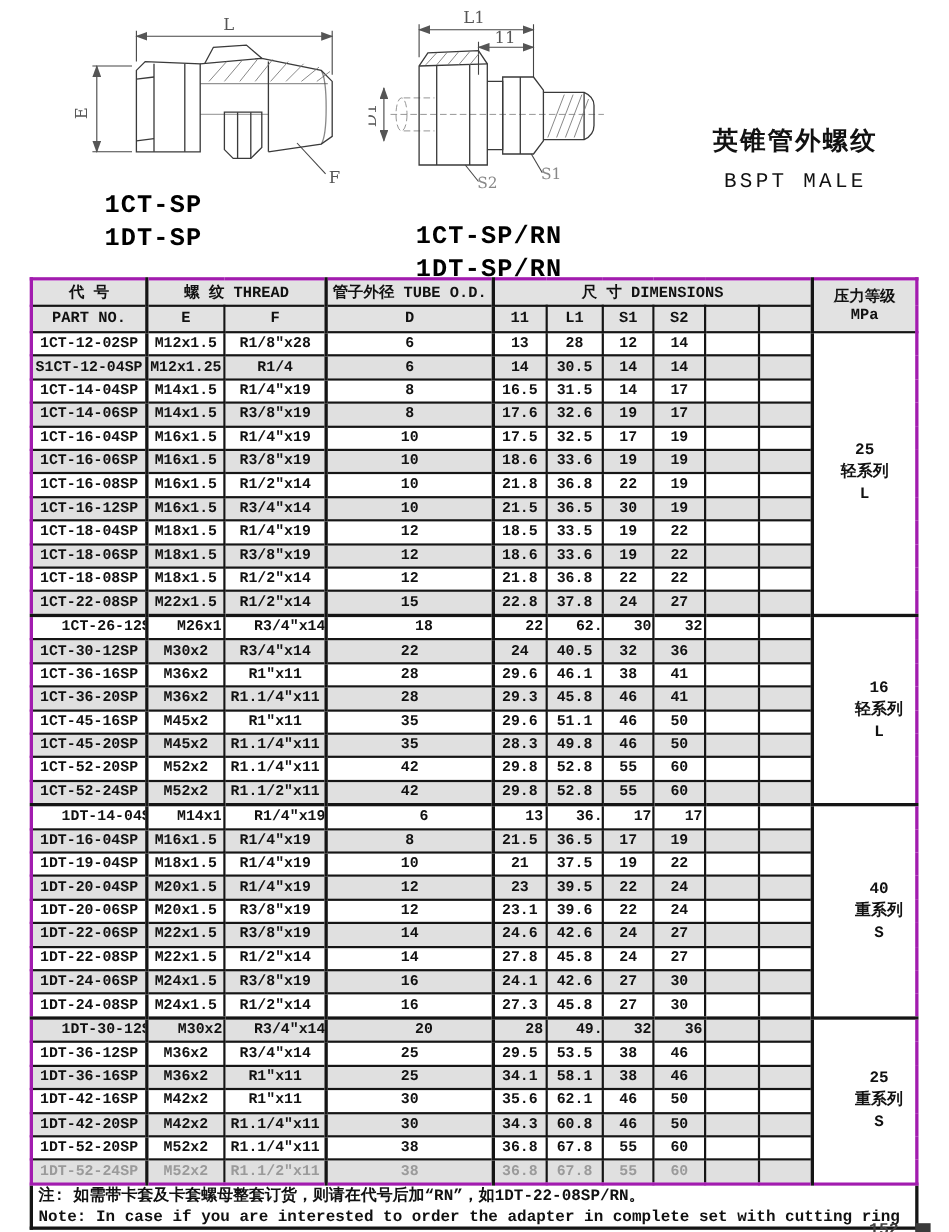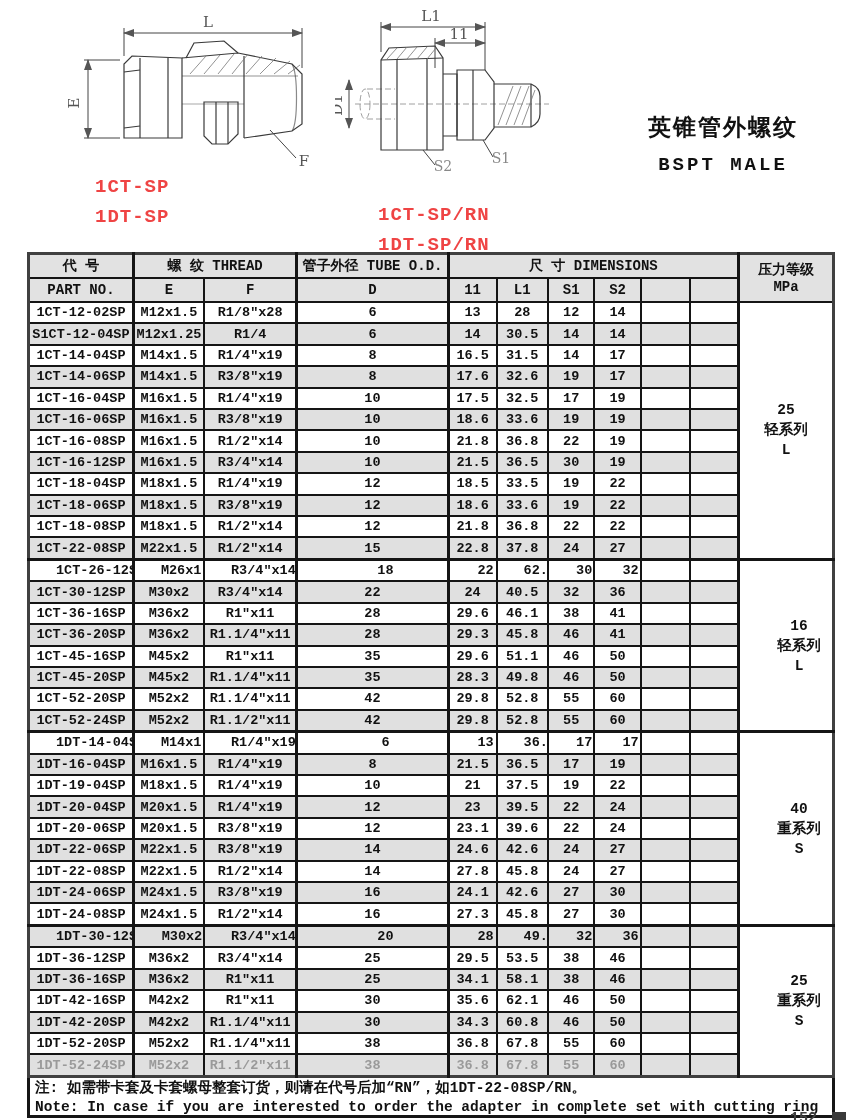--- a/index.html
+++ b/index.html
@@ -10,7 +10,7 @@
   .dwg-caption{position:absolute;font-weight:bold;font-size:19px;line-height:30px;letter-spacing:1px;color:#ef4444;}
   .heading-block{position:absolute;left:598px;top:112px;width:250px;text-align:center;}
   .heading-cn{font-size:23px;font-weight:bold;letter-spacing:2px;color:#111;}
-  .heading-en{font-size:19px;font-weight:bold;letter-spacing:3px;margin-top:11px;color:#111;}
+  .heading-en{font-size:19px;font-weight:normal;letter-spacing:3px;margin-top:11px;color:#111;}
   svg{display:block;}
   .thin{stroke:#444;stroke-width:1;fill:none;}
   .part-line{stroke:#3a3a3a;stroke-width:1.2;fill:none;}

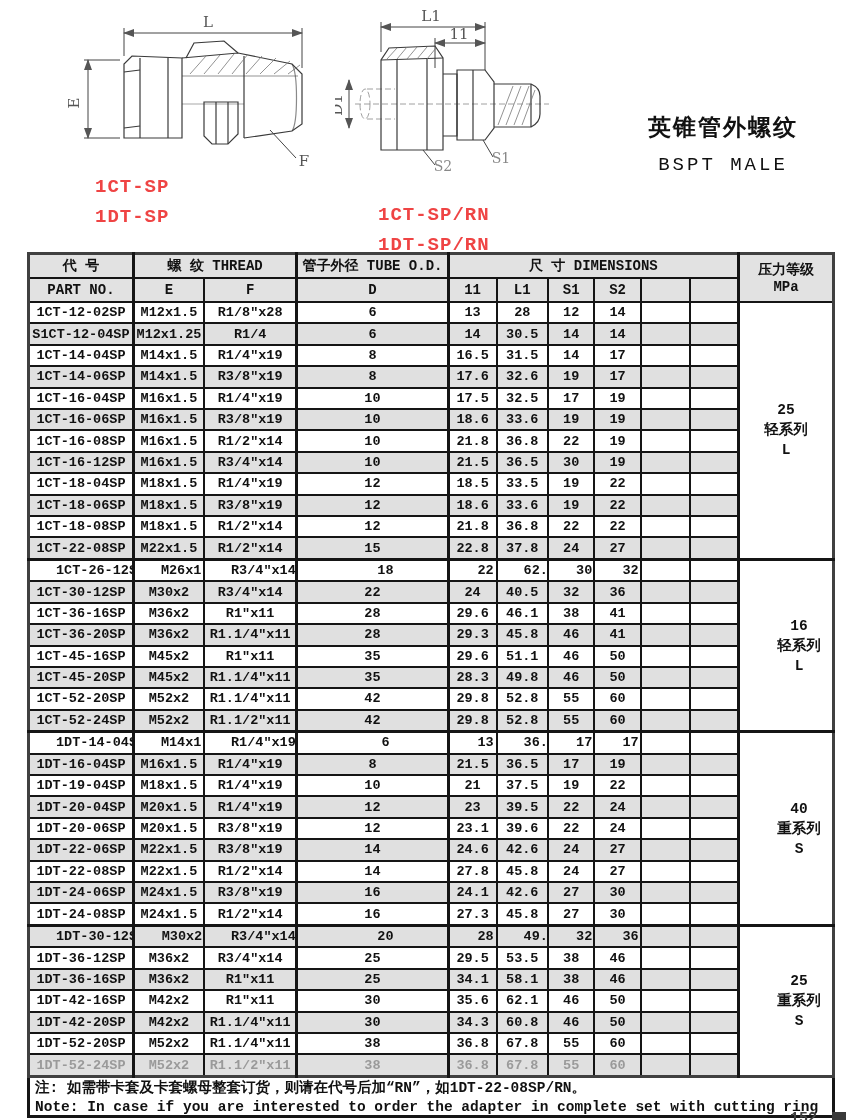--- a/index.html
+++ b/index.html
@@ -7,7 +7,7 @@
         font-family:"Liberation Mono","DejaVu Sans Mono",monospace;color:#111;}
   
   .drawing{position:absolute;}
-  .dwg-caption{position:absolute;font-weight:bold;font-size:19px;line-height:30px;letter-spacing:1px;color:#ef4444;}
+  .dwg-caption{position:absolute;font-weight:bold;font-size:23px;line-height:30px;letter-spacing:1px;color:#000000;}
   .heading-block{position:absolute;left:598px;top:112px;width:250px;text-align:center;}
   .heading-cn{font-size:23px;font-weight:bold;letter-spacing:2px;color:#111;}
   .heading-en{font-size:19px;font-weight:normal;letter-spacing:3px;margin-top:11px;color:#111;}

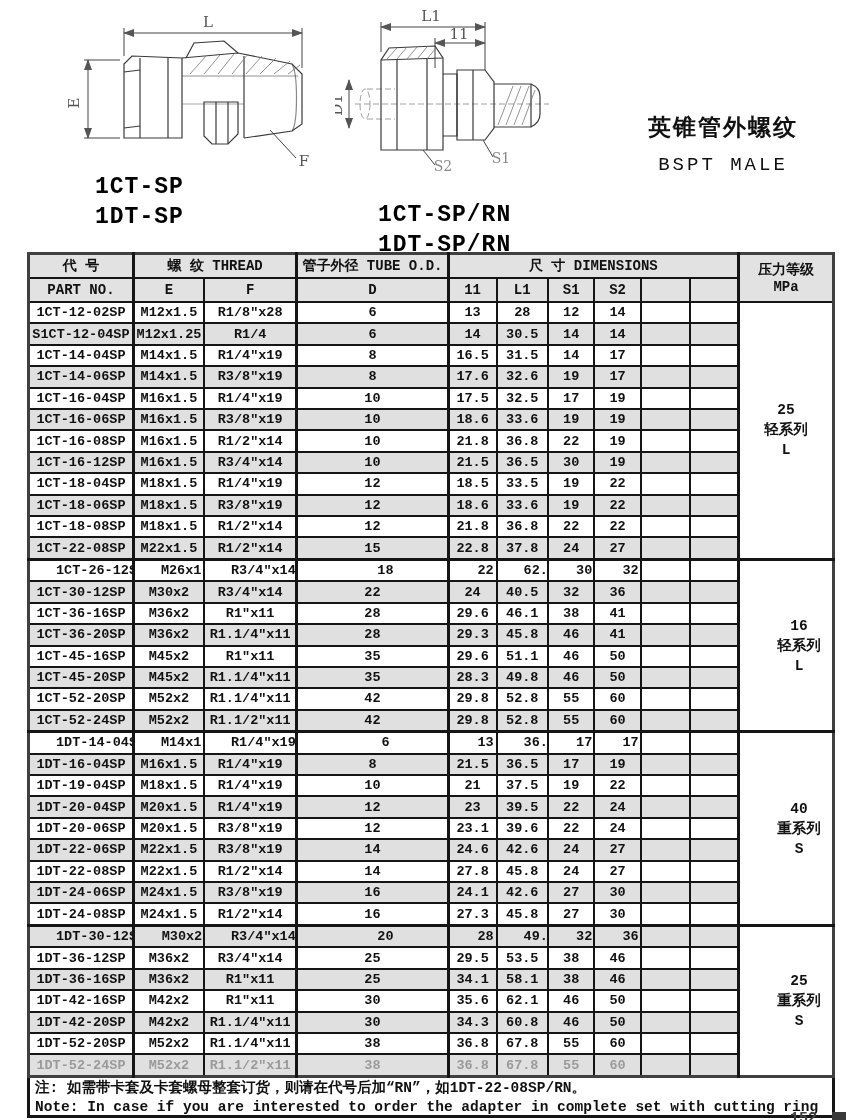--- a/index.html
+++ b/index.html
@@ -20,7 +20,7 @@
   .dash{stroke:#888;stroke-width:0.8;stroke-dasharray:6 3;fill:none;}
   
   #spec-table{position:absolute;left:27px;top:252px;width:808px;height:826px;
-              border-collapse:collapse;table-layout:fixed;border:3px solid #404040;}
+              border-collapse:collapse;table-layout:fixed;border:3px solid #a21caf;}
   #spec-table th,#spec-table td{border:2px solid #151515;padding:0;text-align:center;vertical-align:middle;
               font-weight:bold;font-size:13.5px;overflow:hidden;white-space:nowrap;}
   #spec-table th{background:#e2e2e2;height:22px;font-size:14px;}

